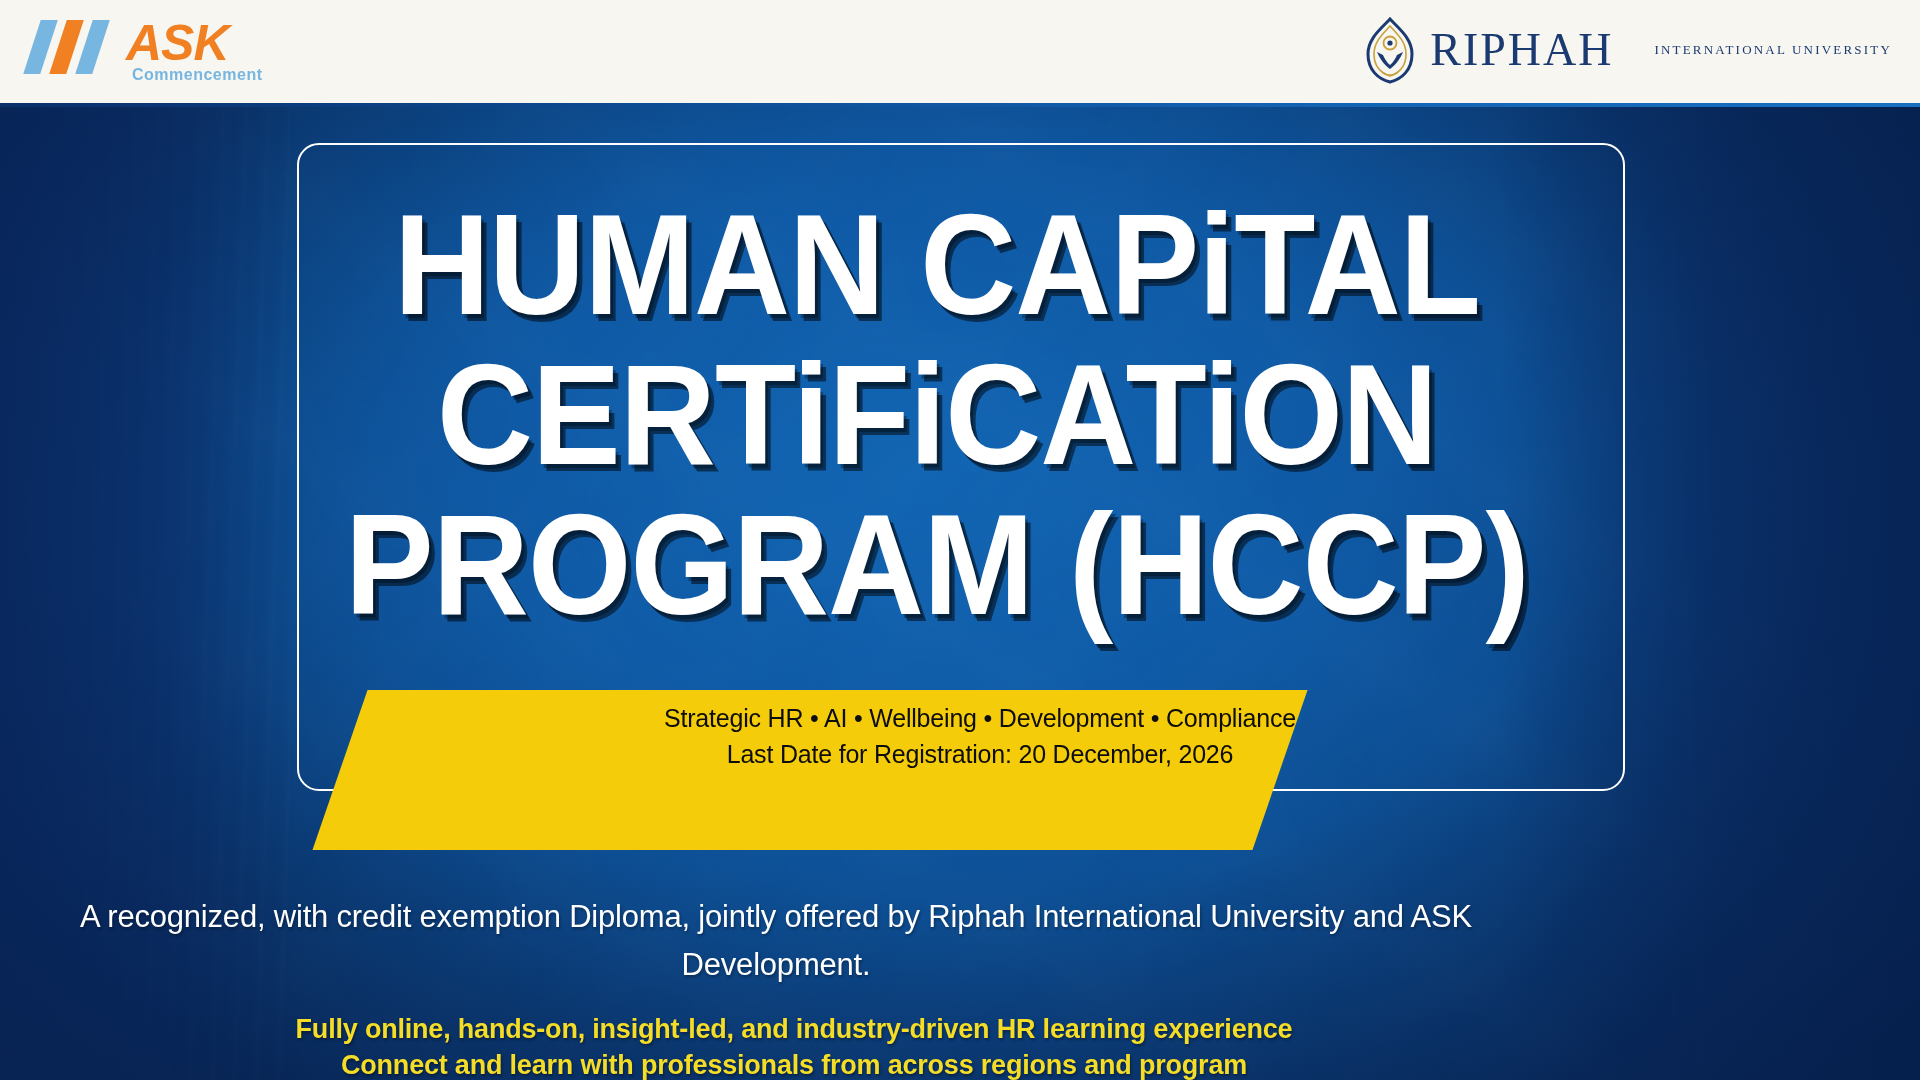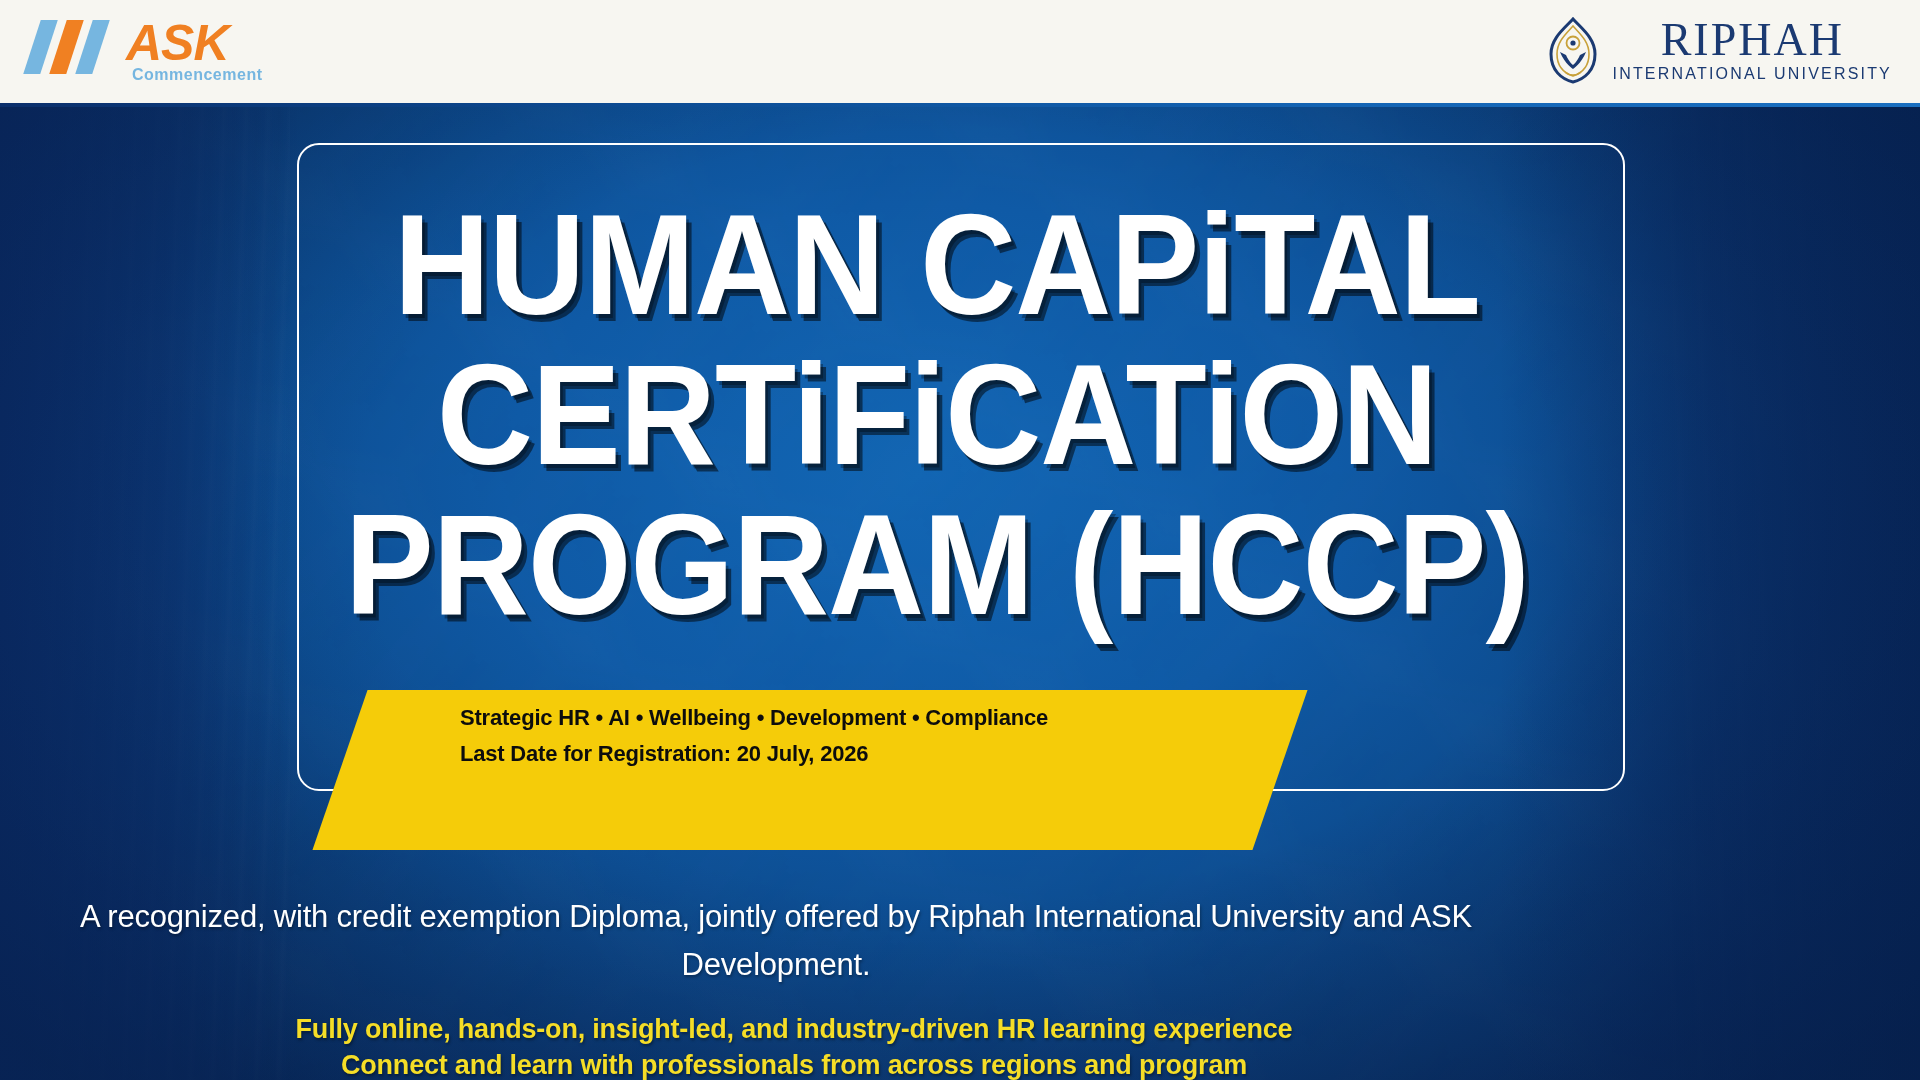--- a/index.html
+++ b/index.html
@@ -63,7 +63,7 @@
   }
   .riphah-emblem { position:relative; width:56px; height:68px; }
   .riphah-emblem svg { display:block; }
-  .riphah-text { display:flex; flex-direction:column; align-items:center; }
+  .riphah-text { display:flex; flex-direction:row; align-items:center;gap:41px; }
   .riphah-name {
     font-family:"Liberation Serif", serif;
     font-size:46px; color:#1b3a72;

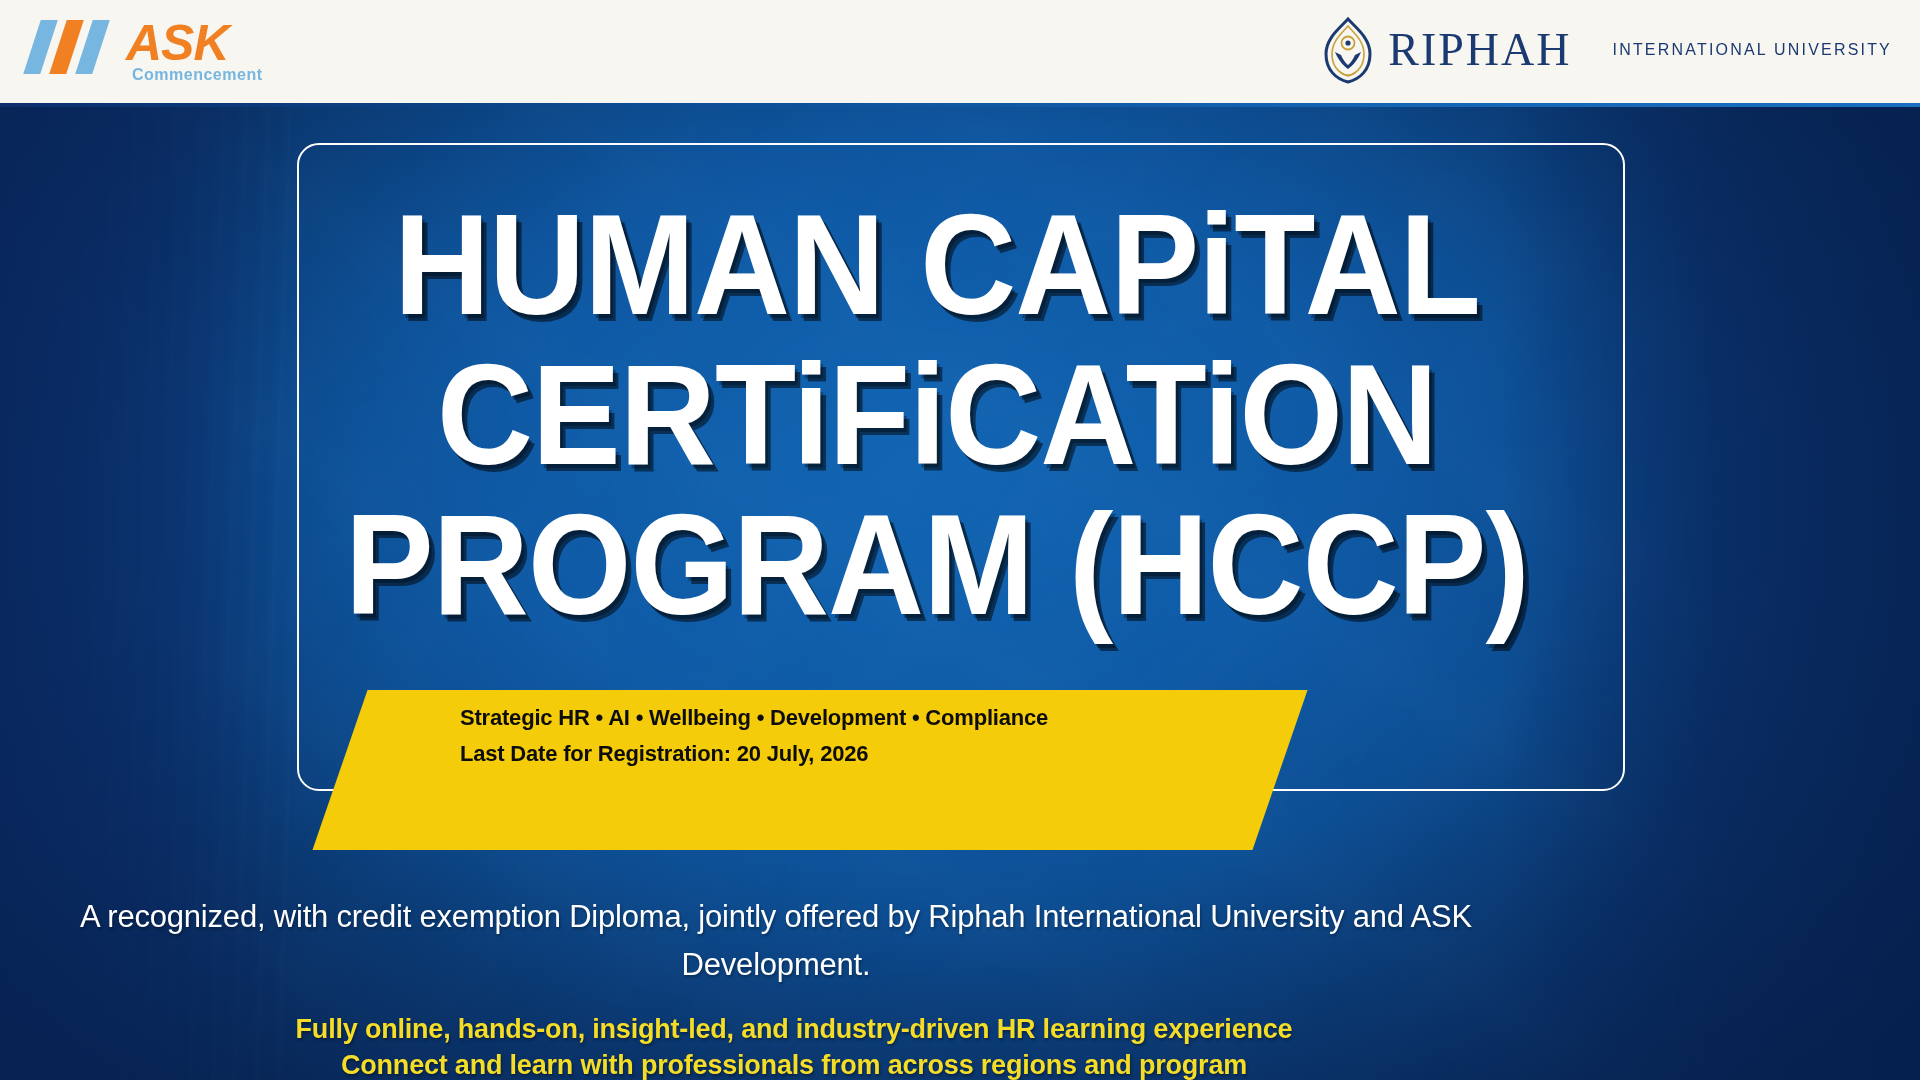--- a/index.html
+++ b/index.html
@@ -70,8 +70,8 @@
     letter-spacing:2px; line-height:48px;
   }
   .riphah-tag {
-    font-family:Liberation Sans, sans-serif;
-    font-size:16px; color:#1b3a72;
+    font-family:Liberation Serif, serif;
+    font-size:13px; color:#1b3a72;
     letter-spacing:2.2px; line-height:20px;
   }
 

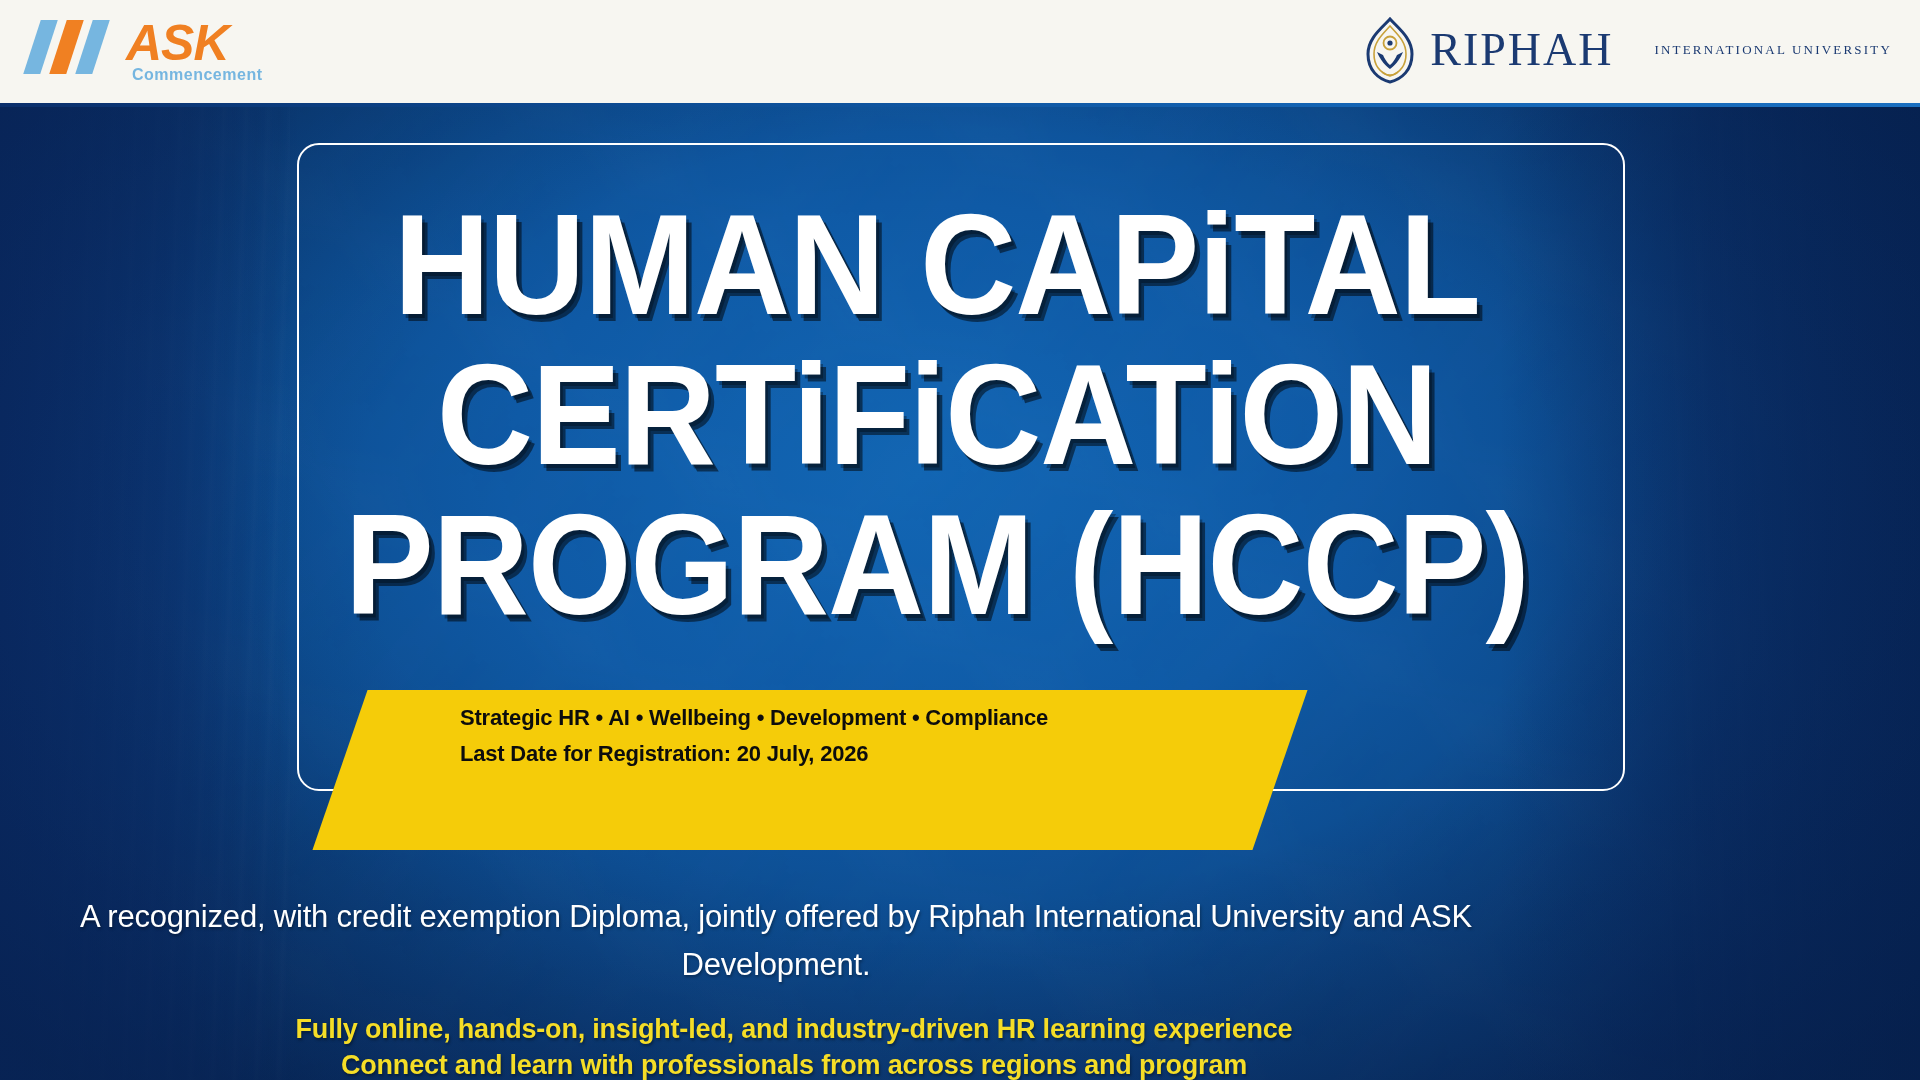--- a/index.html
+++ b/index.html
@@ -189,9 +189,10 @@
     line-height:38px; letter-spacing:-0.2px;
   }
   .yb-line {
-    font-size:22px; font-weight:bold;
+    font-size:25px; font-weight:normal;
     line-height:36px; letter-spacing:-0.2px;
     white-space:nowrap;
+    text-align:center;
   }
 
   

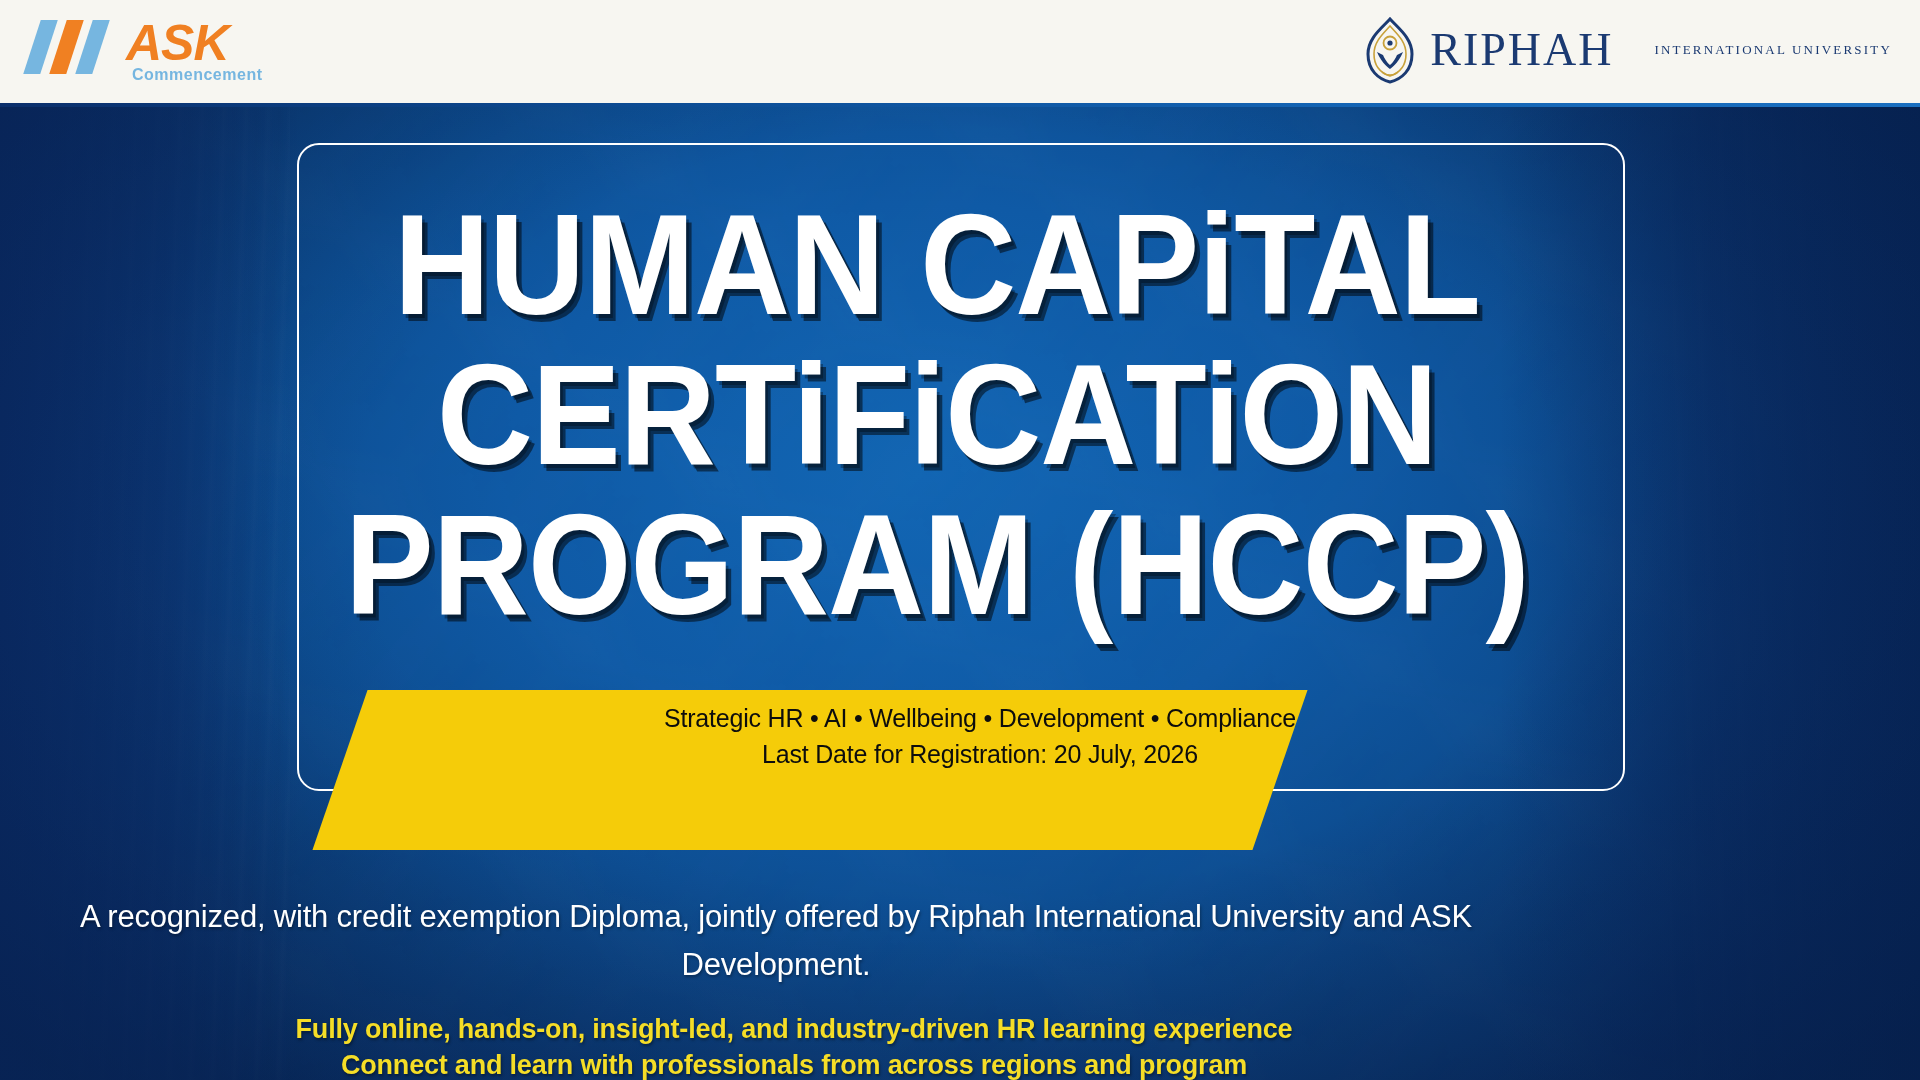--- a/index.html
+++ b/index.html
@@ -273,7 +273,7 @@
   <div class="yellow-banner"></div>
   <div class="yellow-content">
     <div class="yb-line">Strategic HR • AI • Wellbeing • Development • Compliance</div>
-    <div class="yb-line">Last Date for Registration: 20 July, 2026</div>
+    <div class="yb-line">Last Date for Registration: 20 December, 2026</div>
   </div>
 
   <div class="bottom-wrap">

